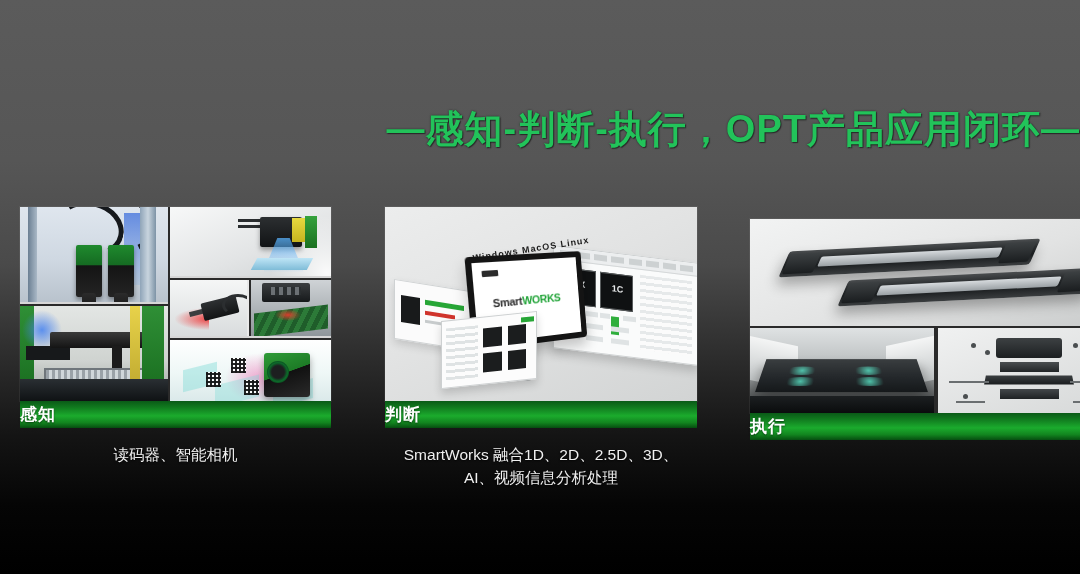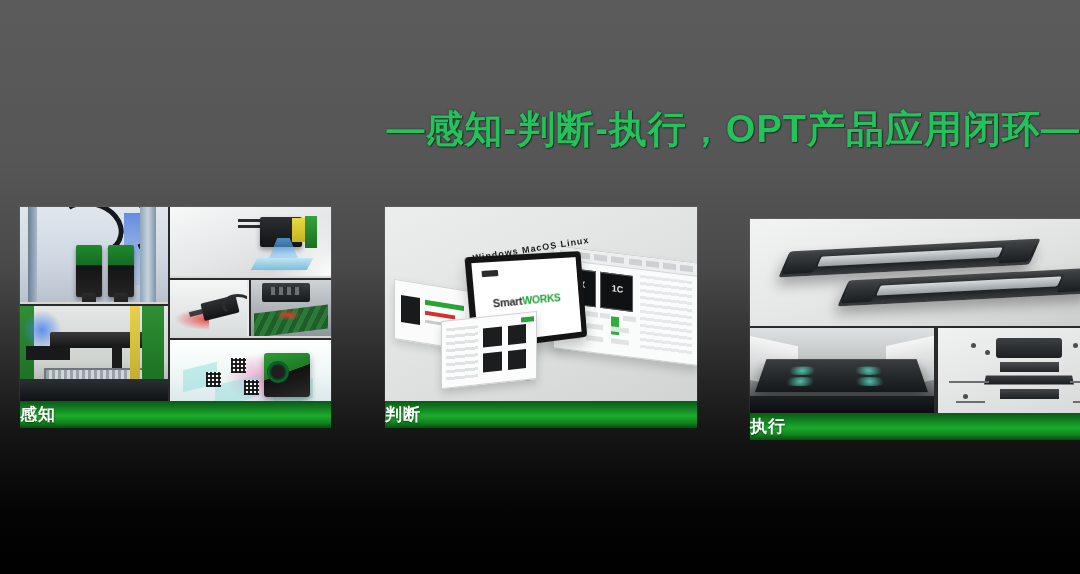--- a/index.html
+++ b/index.html
@@ -296,6 +296,7 @@
         <span class="bar-label">感知</span>
       </div>
       <div class="caption">
+        <div>读码器、智能相机</div>
       </div>
     </div>
 

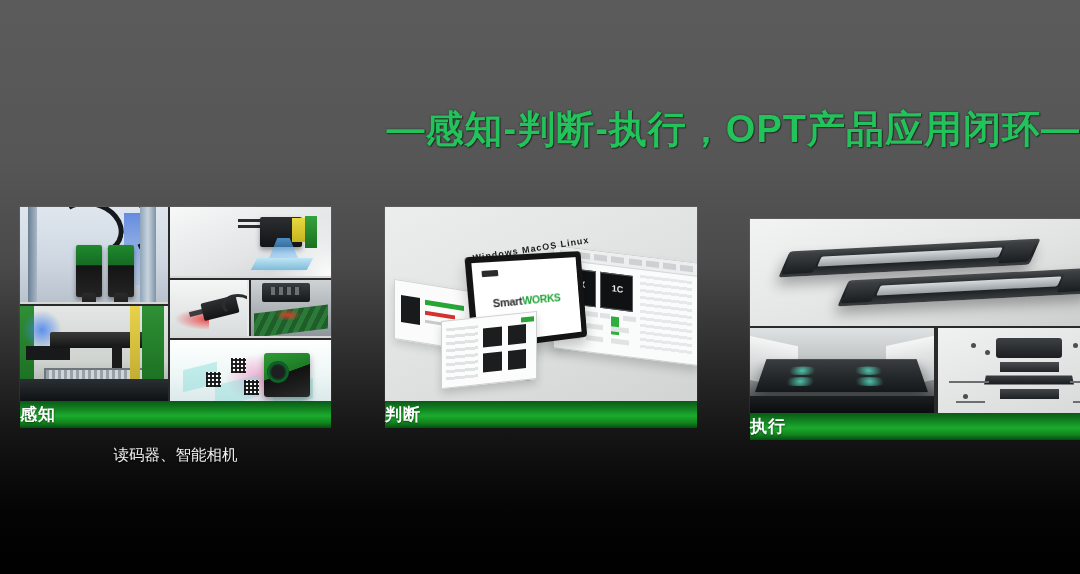--- a/index.html
+++ b/index.html
@@ -360,6 +360,10 @@
       <div class="bar">
         <span class="bar-label">判断</span>
       </div>
+      <div class="caption">
+        <div>SmartWorks 融合1D、2D、2.5D、3D、</div>
+        <div>AI、视频信息分析处理</div>
+      </div>
     </div>
 
     <div class="card c3">

